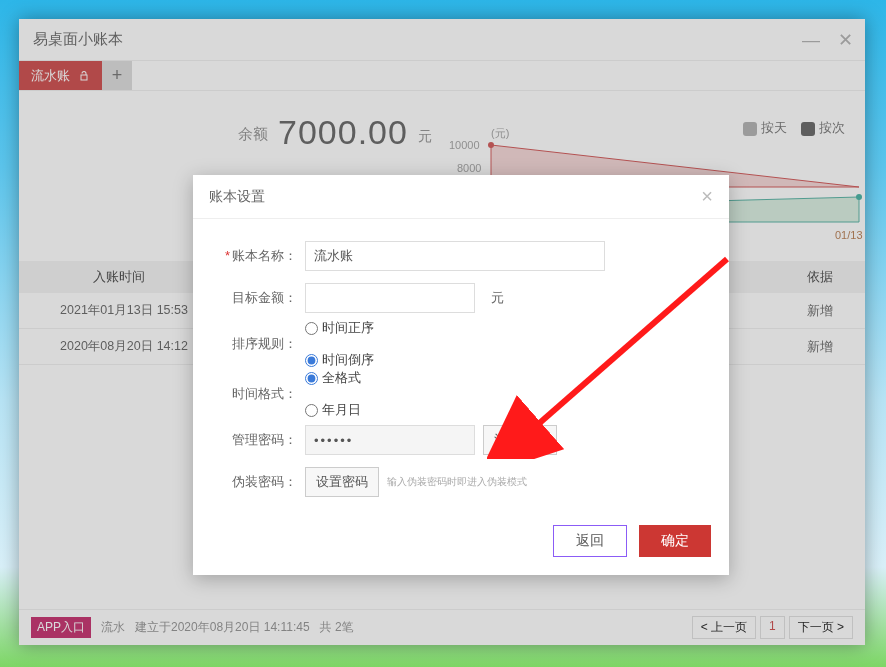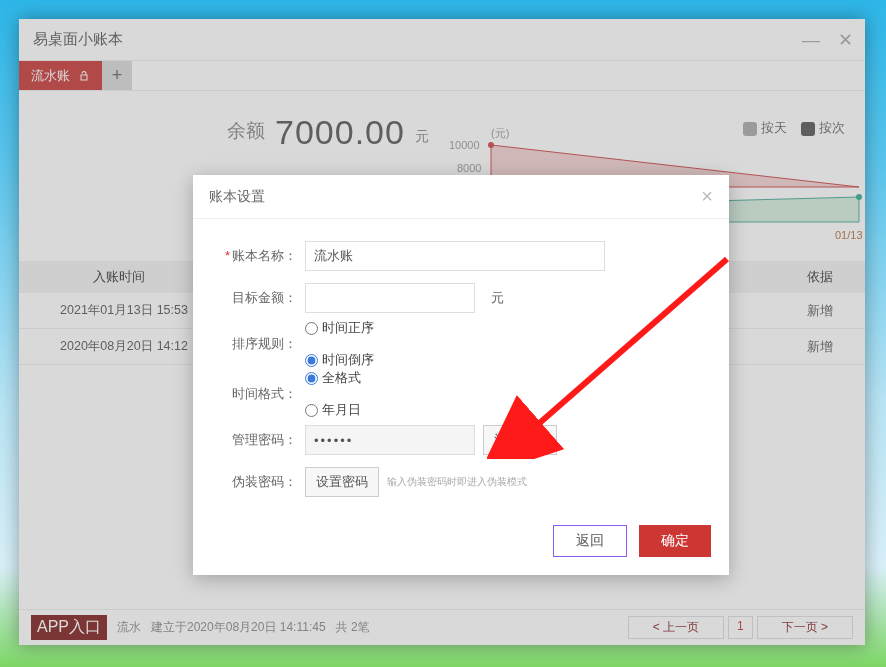--- a/index.html
+++ b/index.html
@@ -65,7 +65,7 @@
   padding: 22px 0 0 208px;
   position: relative;
 }
-.balance-label { color: #888; font-size: 19px; margin-bottom: 8px; }
+.balance-label { color: #888; font-size: 15px; margin-bottom: 8px; margin-left: 11px; }
 .balance-amount { font-size: 34px; color: #555; letter-spacing: 1px; }
 .balance-unit { color: #888; font-size: 14px; margin-bottom: 6px; }
 .chart-area {

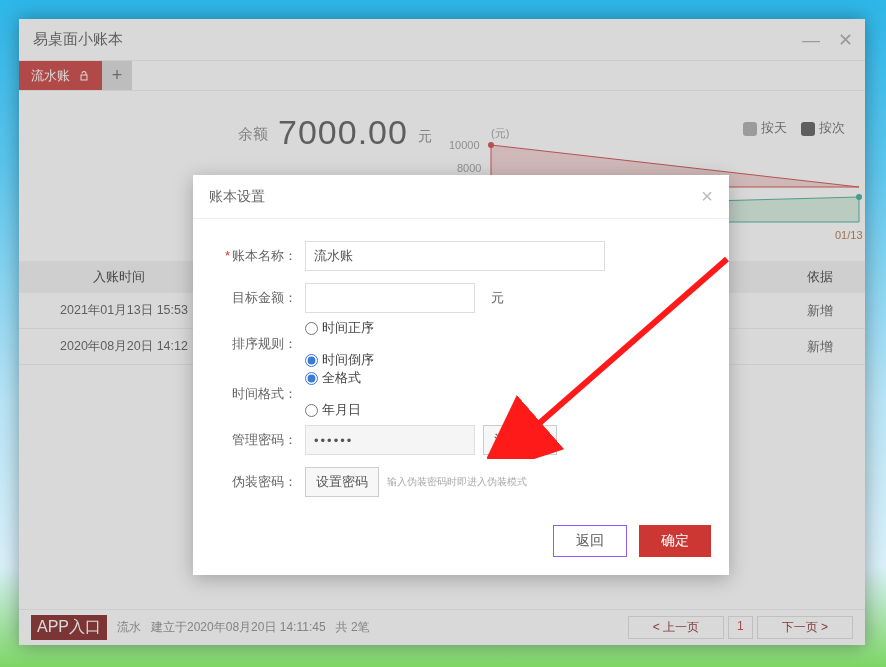--- a/index.html
+++ b/index.html
@@ -124,10 +124,10 @@
   color: #888;
 }
 .app-entry {
-  background: #7f1d1d;
+  background: #be185d;
   color: #fff;
   padding: 2px 6px;
-  font-size: 16px;
+  font-size: 12px;
 }
 .pager { margin-left:auto; display:flex; gap:4px; }
 .pager .btn {

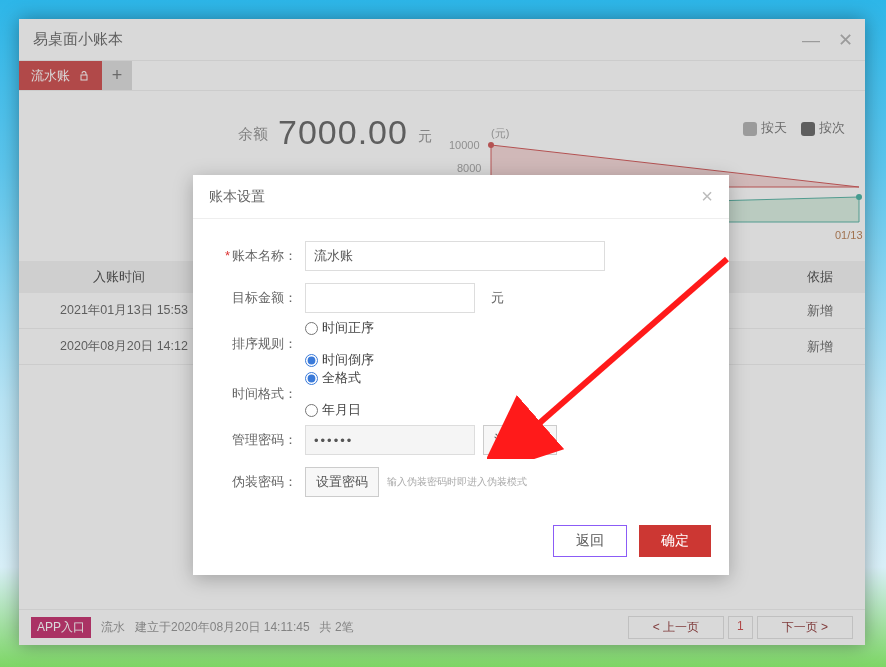--- a/index.html
+++ b/index.html
@@ -132,8 +132,8 @@
 .pager { margin-left:auto; display:flex; gap:4px; }
 .pager .btn {
   border: 1px solid #ddd;
-  padding: 2px 24px;
-  color: #7f1d1d;
+  padding: 2px 8px;
+  color: #000000;
   background: #fff;
   cursor: pointer;
 }

